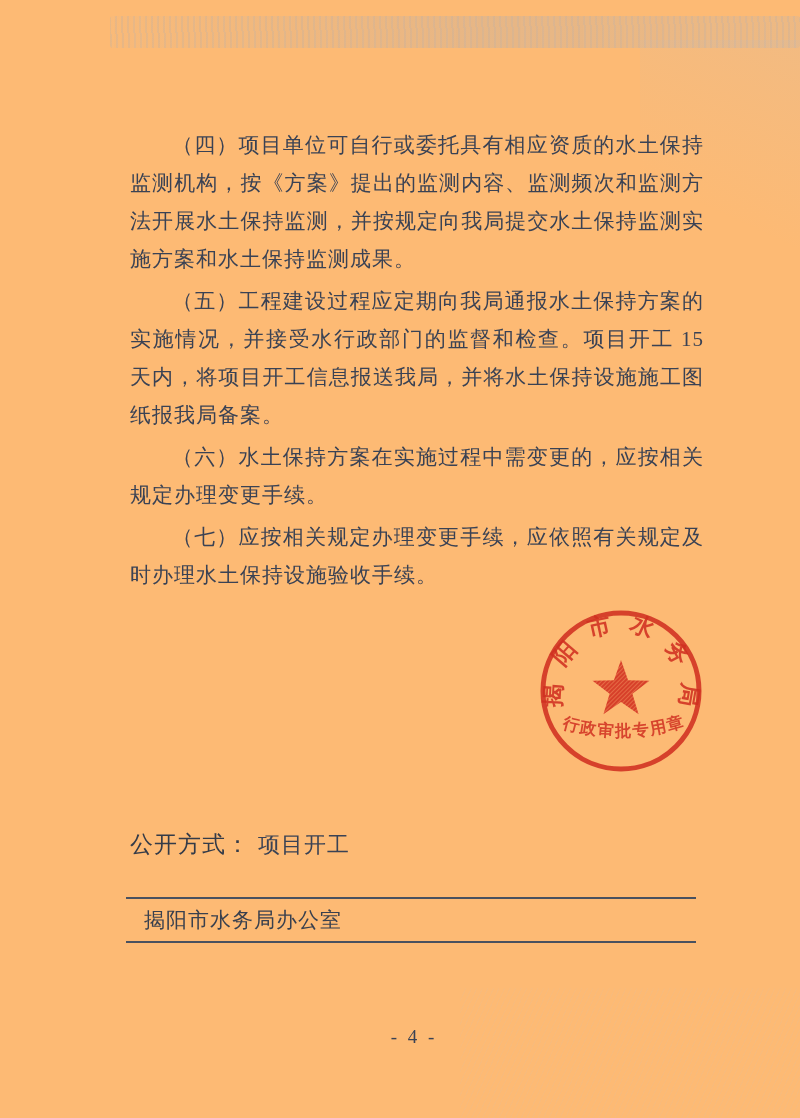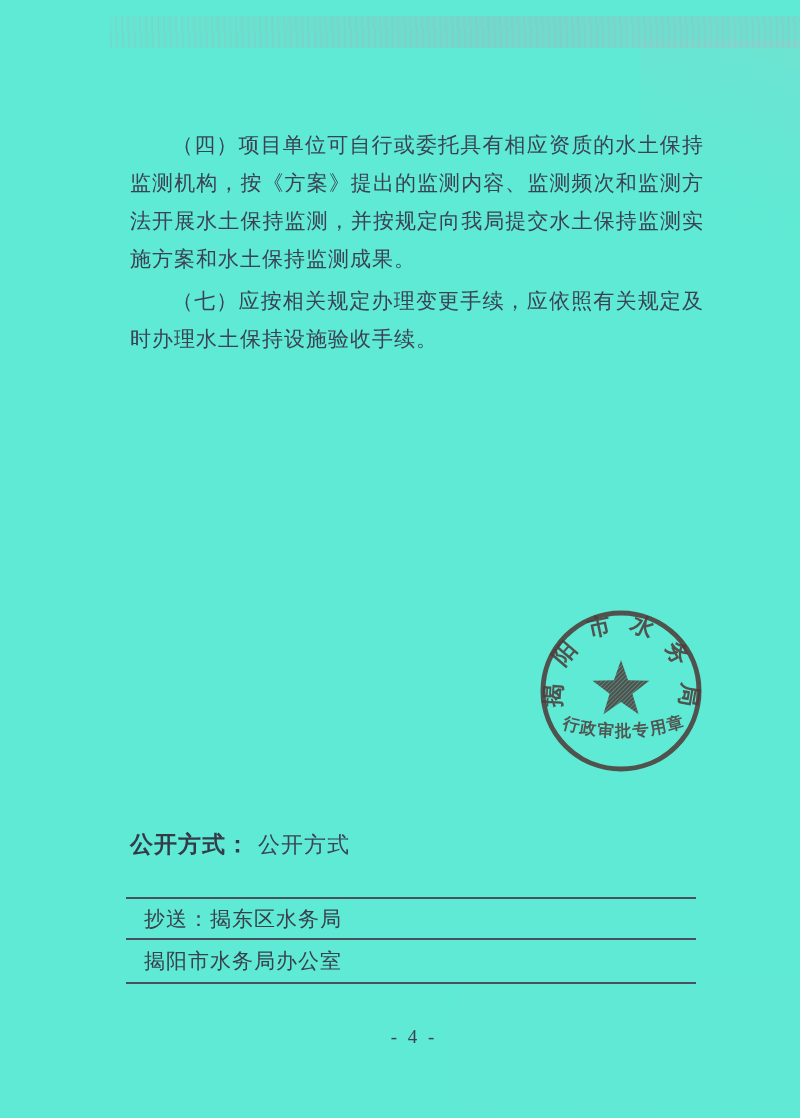--- a/index.html
+++ b/index.html
@@ -9,7 +9,7 @@
     width: 800px;
     height: 1118px;
     margin: 0 auto;
-    background: #5eead4;
+    background: #fdba74;
     overflow: hidden;
     font-family: "Liberation Serif", "DejaVu Serif", serif;
     color: #3a4254;

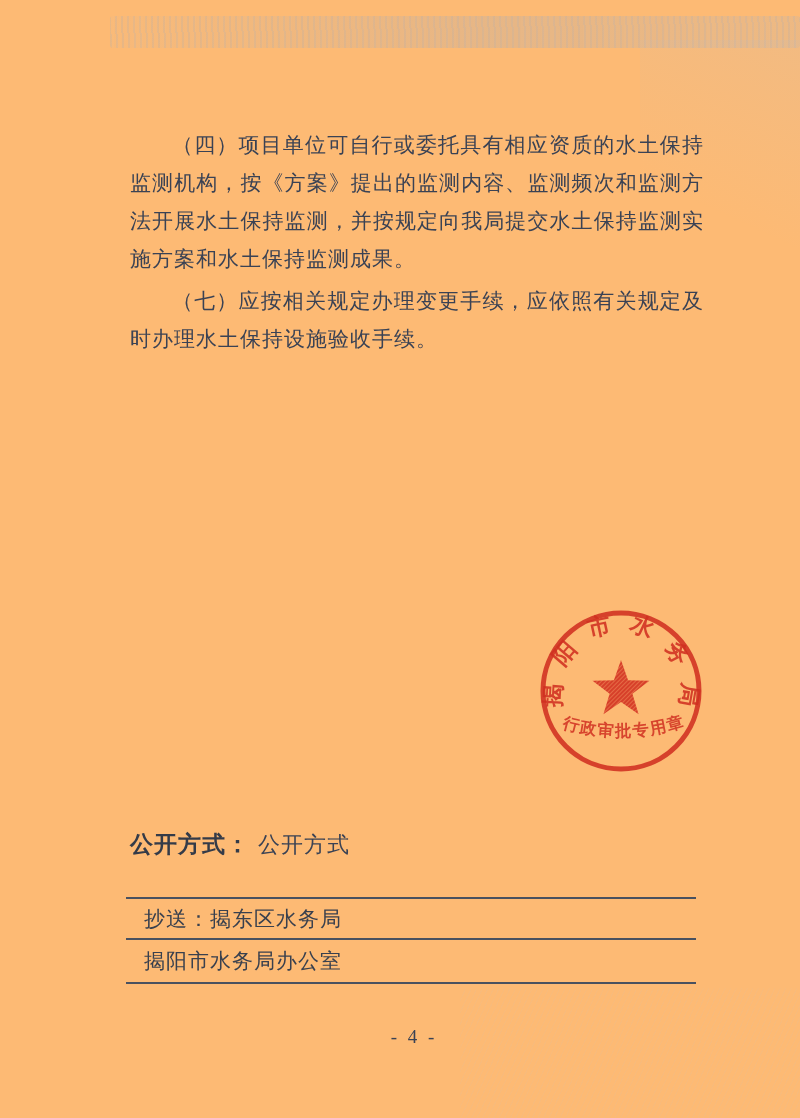--- a/index.html
+++ b/index.html
@@ -87,6 +87,7 @@
 
   <div class="doc-body">
     <p>（四）项目单位可自行或委托具有相应资质的水土保持监测机构，按《方案》提出的监测内容、监测频次和监测方法开展水土保持监测，并按规定向我局提交水土保持监测实施方案和水土保持监测成果。</p>
+    <p>（五）工程建设过程应定期向我局通报水土保持方案的实施情况，并接受水行政部门的监督和检查。项目开工 15 天内，将项目开工信息报送我局，并将水土保持设施施工图纸报我局备案。</p>
     <p>（七）应按相关规定办理变更手续，应依照有关规定及时办理水土保持设施验收手续。</p>
   </div>
 

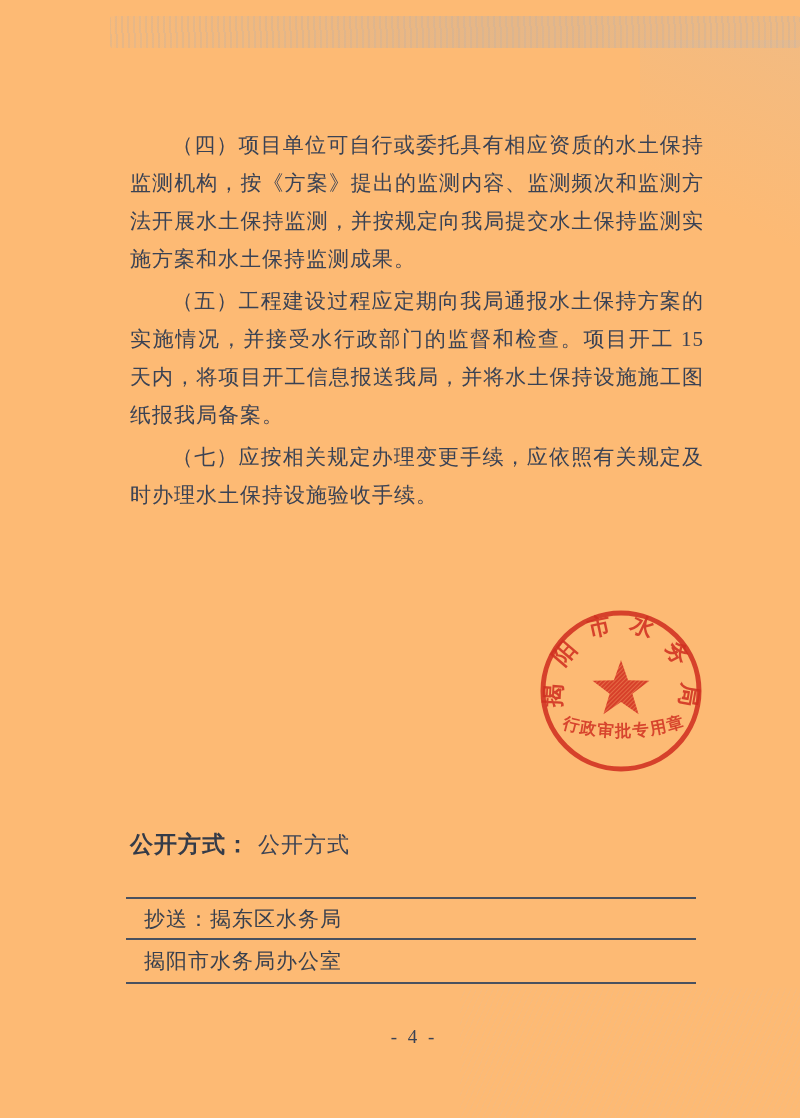--- a/index.html
+++ b/index.html
@@ -88,6 +88,7 @@
   <div class="doc-body">
     <p>（四）项目单位可自行或委托具有相应资质的水土保持监测机构，按《方案》提出的监测内容、监测频次和监测方法开展水土保持监测，并按规定向我局提交水土保持监测实施方案和水土保持监测成果。</p>
     <p>（五）工程建设过程应定期向我局通报水土保持方案的实施情况，并接受水行政部门的监督和检查。项目开工 15 天内，将项目开工信息报送我局，并将水土保持设施施工图纸报我局备案。</p>
+    <p>（六）水土保持方案在实施过程中需变更的，应按相关规定办理变更手续。</p>
     <p>（七）应按相关规定办理变更手续，应依照有关规定及时办理水土保持设施验收手续。</p>
   </div>
 

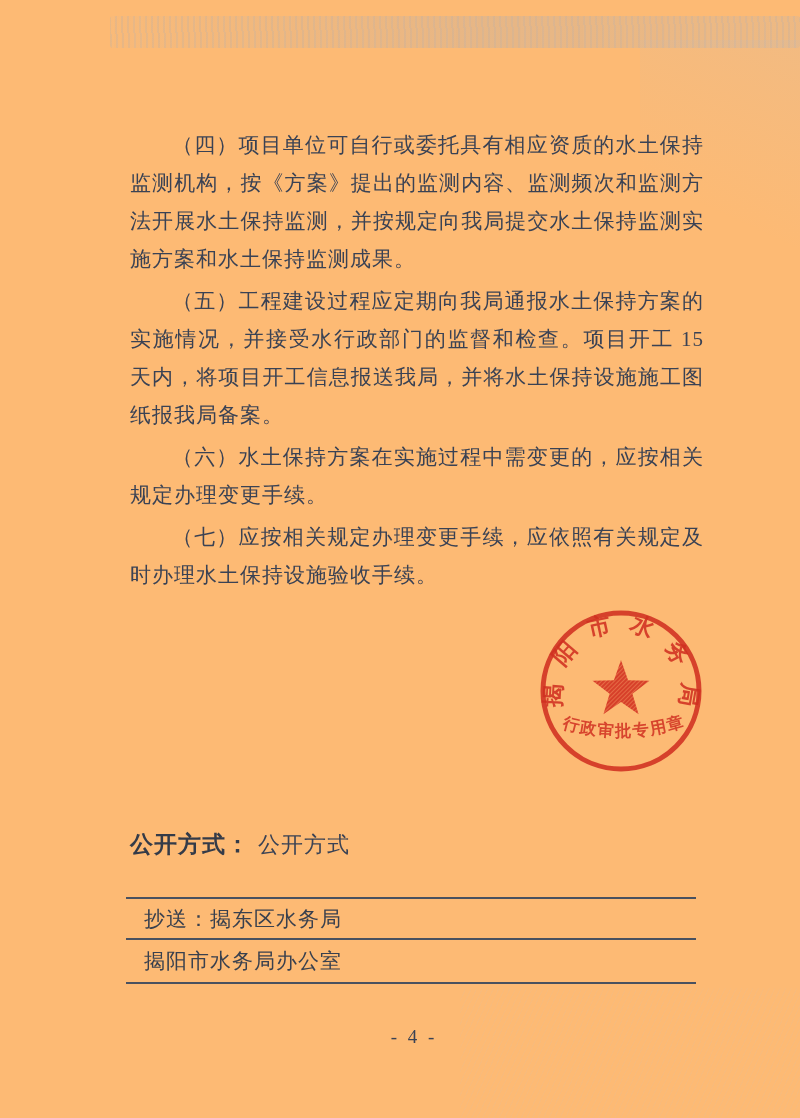--- a/index.html
+++ b/index.html
@@ -57,7 +57,7 @@
   }
   .disclosure .label {
     font-family: "Liberation Sans", "DejaVu Sans", sans-serif;
-    font-weight: 700; color: #343b48; text-align: right;
+    font-weight: 400; color: #343b48; text-align: right;
   }
   .disclosure .value { font-size: 22px; margin-left: 8px; }
   

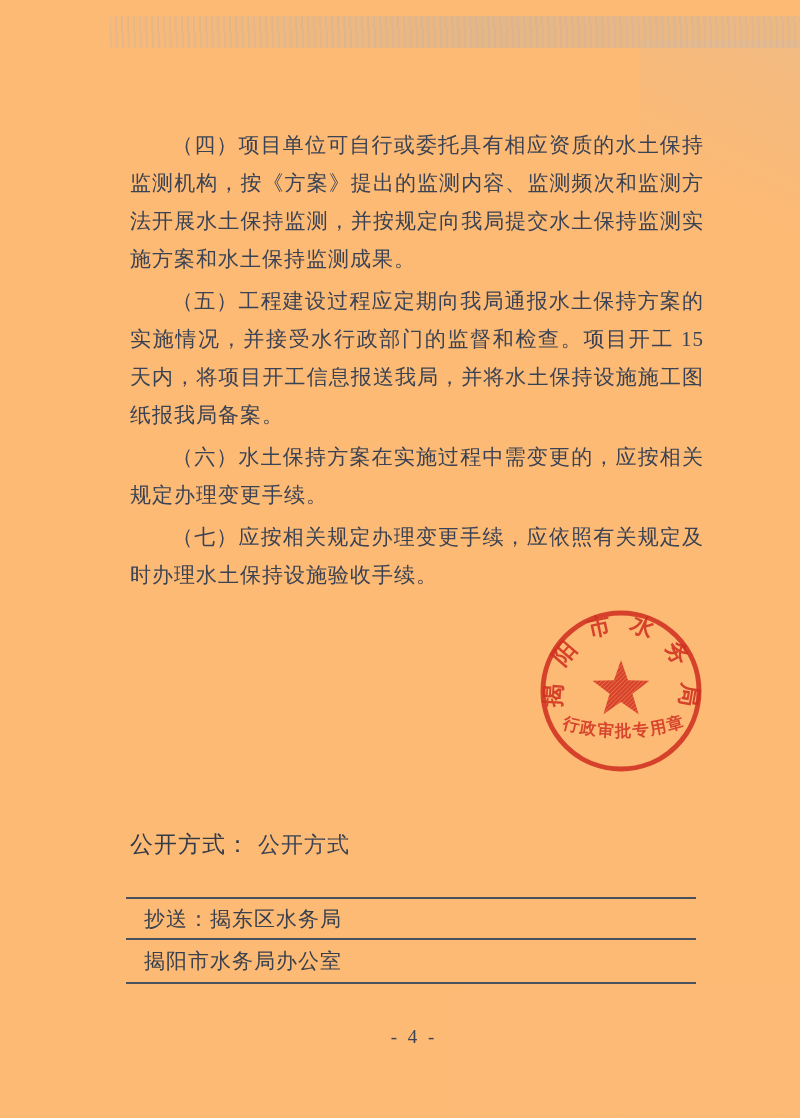--- a/index.html
+++ b/index.html
@@ -113,7 +113,7 @@
   </svg>
 
   <div class="disclosure">
-    <span class="label">公开方式：</span><span class="value">公开方式</span>
+    <span class="label">公开方式：</span><span class="value">项目开工</span>
   </div>
 
   <div class="footer-table">

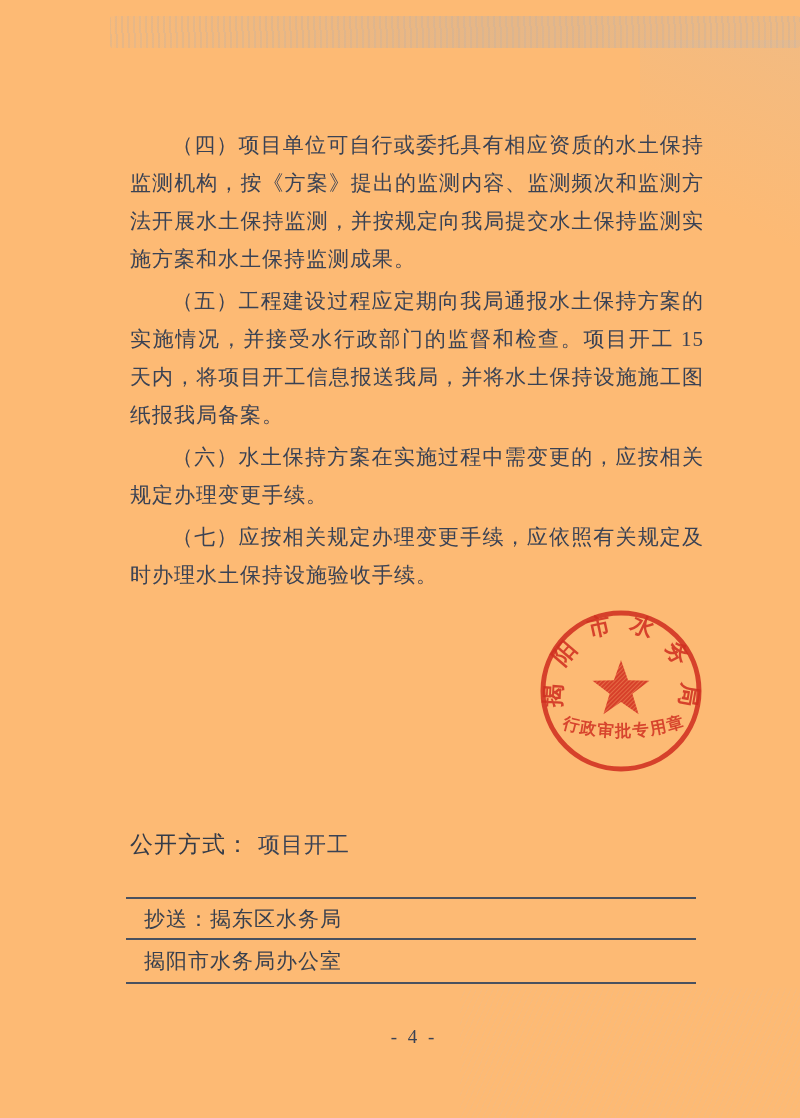--- a/index.html
+++ b/index.html
@@ -117,9 +117,6 @@
   </div>
 
   <div class="footer-table">
-    <div class="f-row cc">
-      <span>抄送：揭东区水务局</span>
-    </div>
     <div class="f-row issue">
       <span>揭阳市水务局办公室</span>
     </div>

